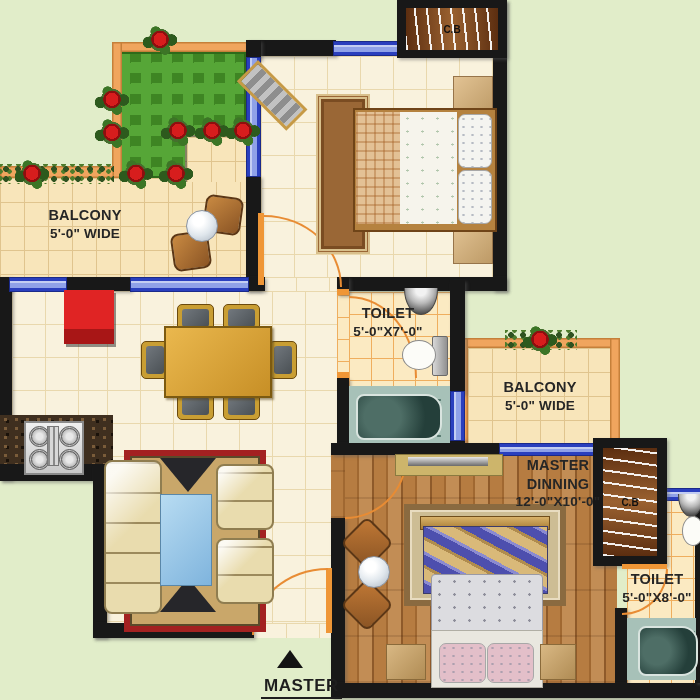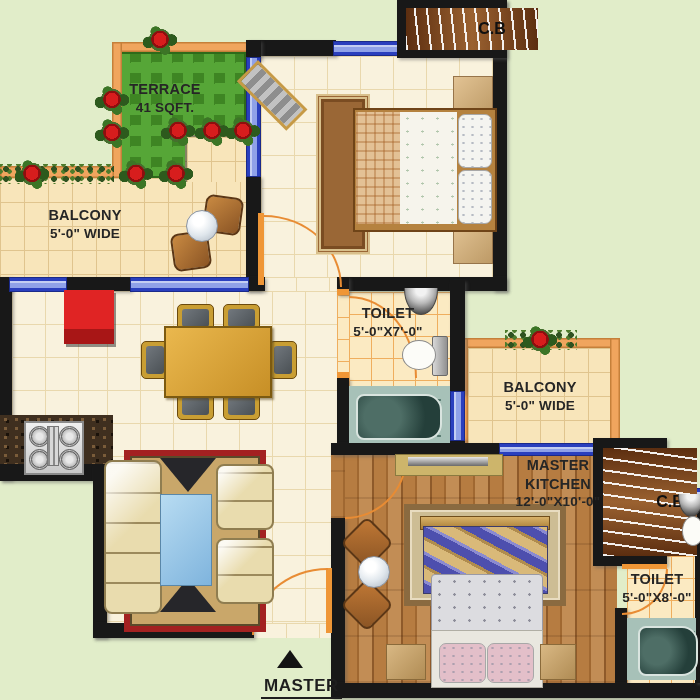--- a/index.html
+++ b/index.html
@@ -43,9 +43,9 @@
      radial-gradient(circle,#4e7c2c 2px,transparent 2.5px);
      background-size:12px 10px,9px 7px;background-position:0 0,5px 4px;}
   .cb{position:absolute;display:flex;align-items:center;justify-content:center;
-     font-weight:bold;font-size:16px;color:#101010;
+     font-weight:bold;font-size:10px;color:#101010;
      background-image:repeating-linear-gradient(84deg,rgba(255,255,255,.92) 0 2px,transparent 2px 12px),
-       linear-gradient(90deg,#5c2e10,#9a6130 50%,#5c2e10);padding-left:40px;}
+       linear-gradient(90deg,#5c2e10,#9a6130 50%,#5c2e10);}
   .cb.h{background-image:repeating-linear-gradient(8deg,rgba(255,255,255,.92) 0 2px,transparent 2px 12px),
        linear-gradient(180deg,#5c2e10,#9a6130 50%,#5c2e10);}
   .basin{position:absolute;background:radial-gradient(circle at 50% 10%,#f2f2f2 18%,#b9b9b9 45%,#585858 78%,#333);

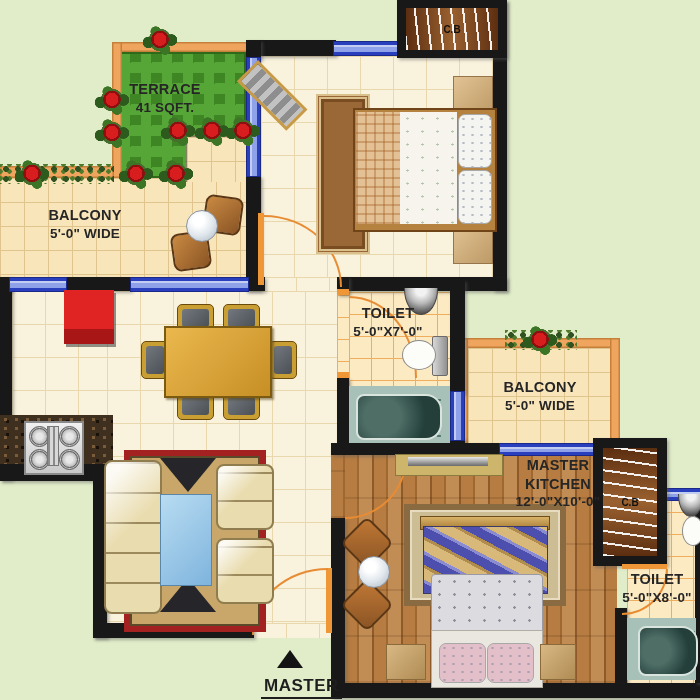--- a/index.html
+++ b/index.html
@@ -264,10 +264,6 @@
   <div class="tubz" style="left:627px;top:618px;width:69px;height:62px;"></div>
   <div class="tub" style="left:638px;top:626px;width:56px;height:46px;"></div>
 
-  <div class="lbl" style="left:112px;top:80px;width:106px;">
-    <span>TERRACE</span>
-    <span class="sz">41 SQFT.</span>
-  </div>
   <div class="lbl" style="left:30px;top:206px;width:110px;">
     <span>BALCONY</span>
     <span class="sz">5'-0" WIDE</span>

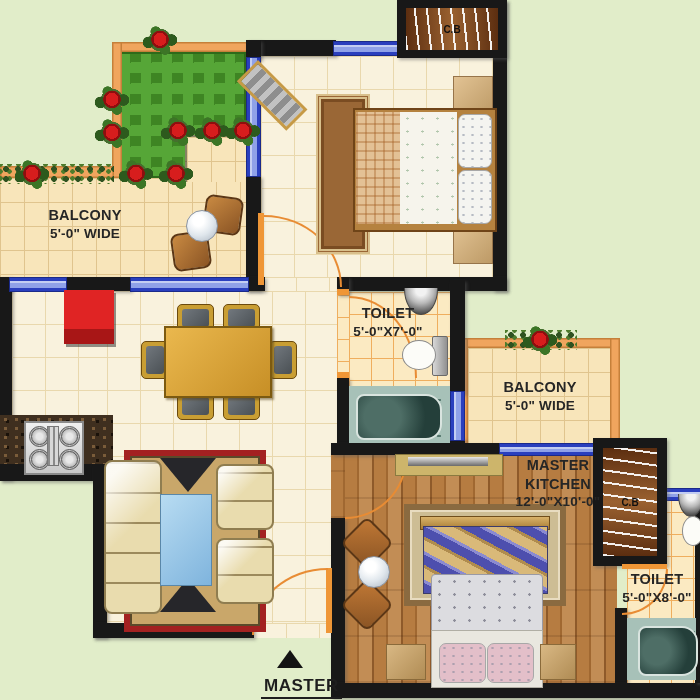--- a/index.html
+++ b/index.html
@@ -277,7 +277,7 @@
     <span class="sz">5'-0" WIDE</span>
   </div>
   <div class="lbl" style="left:504px;top:456px;width:108px;">
-    <span>MASTER KITCHEN</span>
+    <span>MASTER DINNING</span>
     <span class="sz">12'-0"X10'-0"</span>
   </div>
   <div class="lbl" style="left:610px;top:570px;width:94px;">

